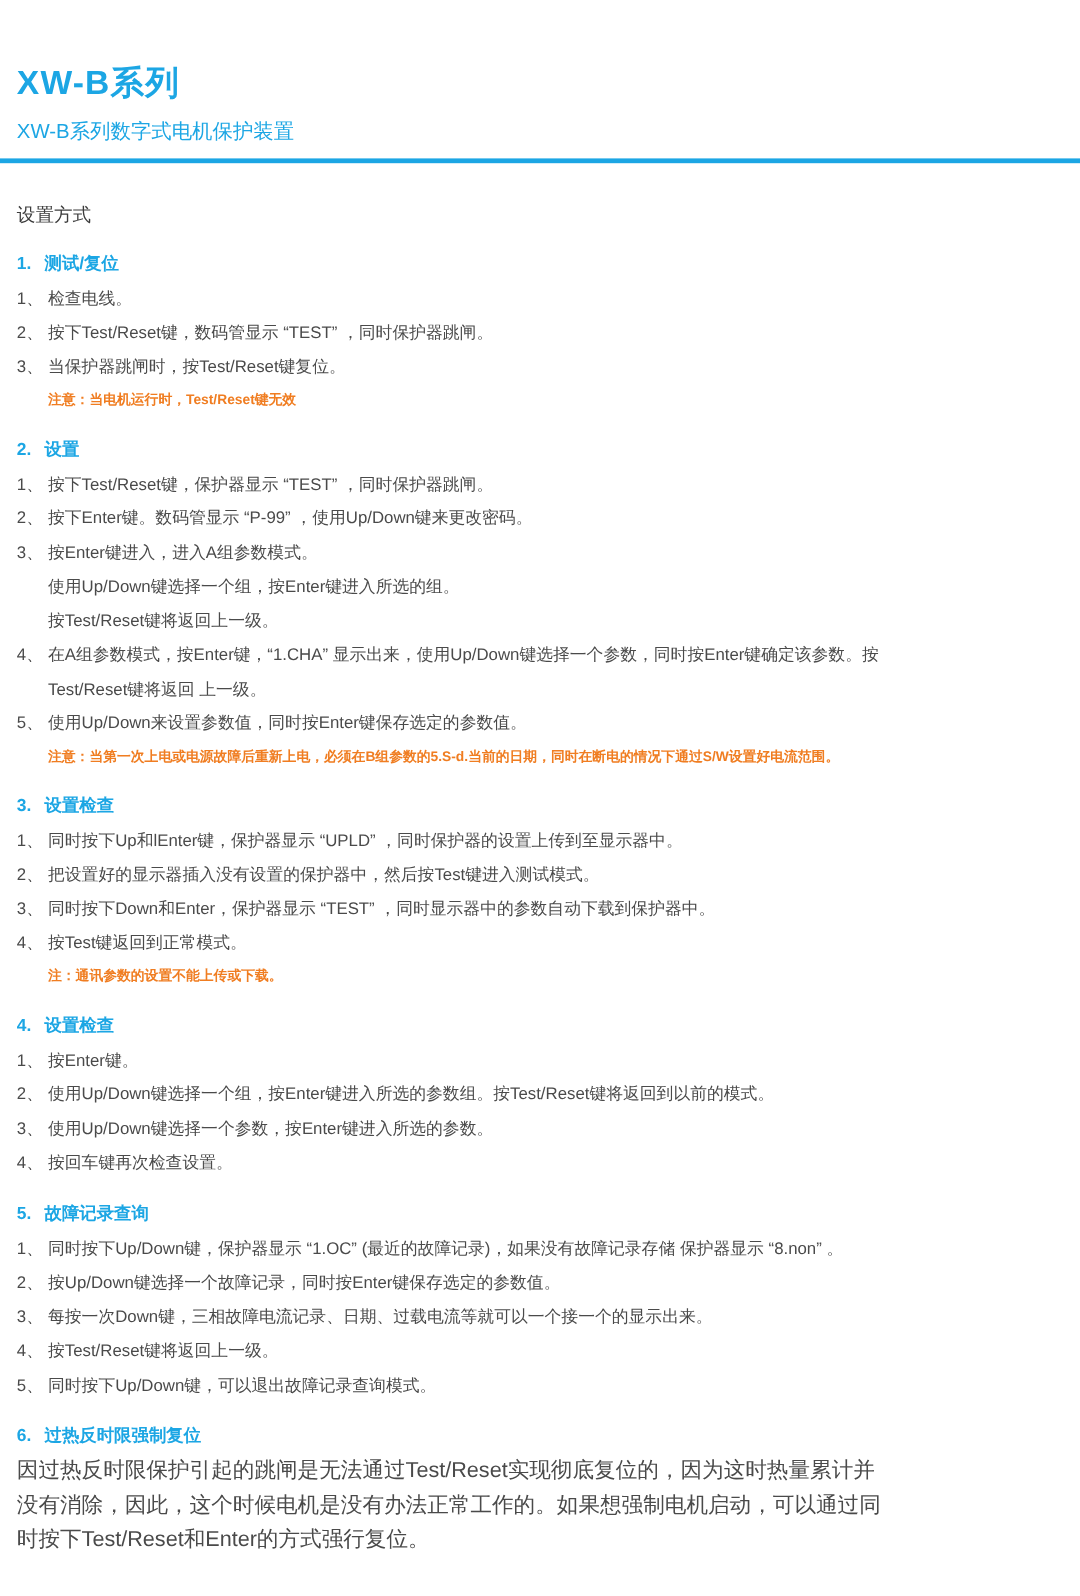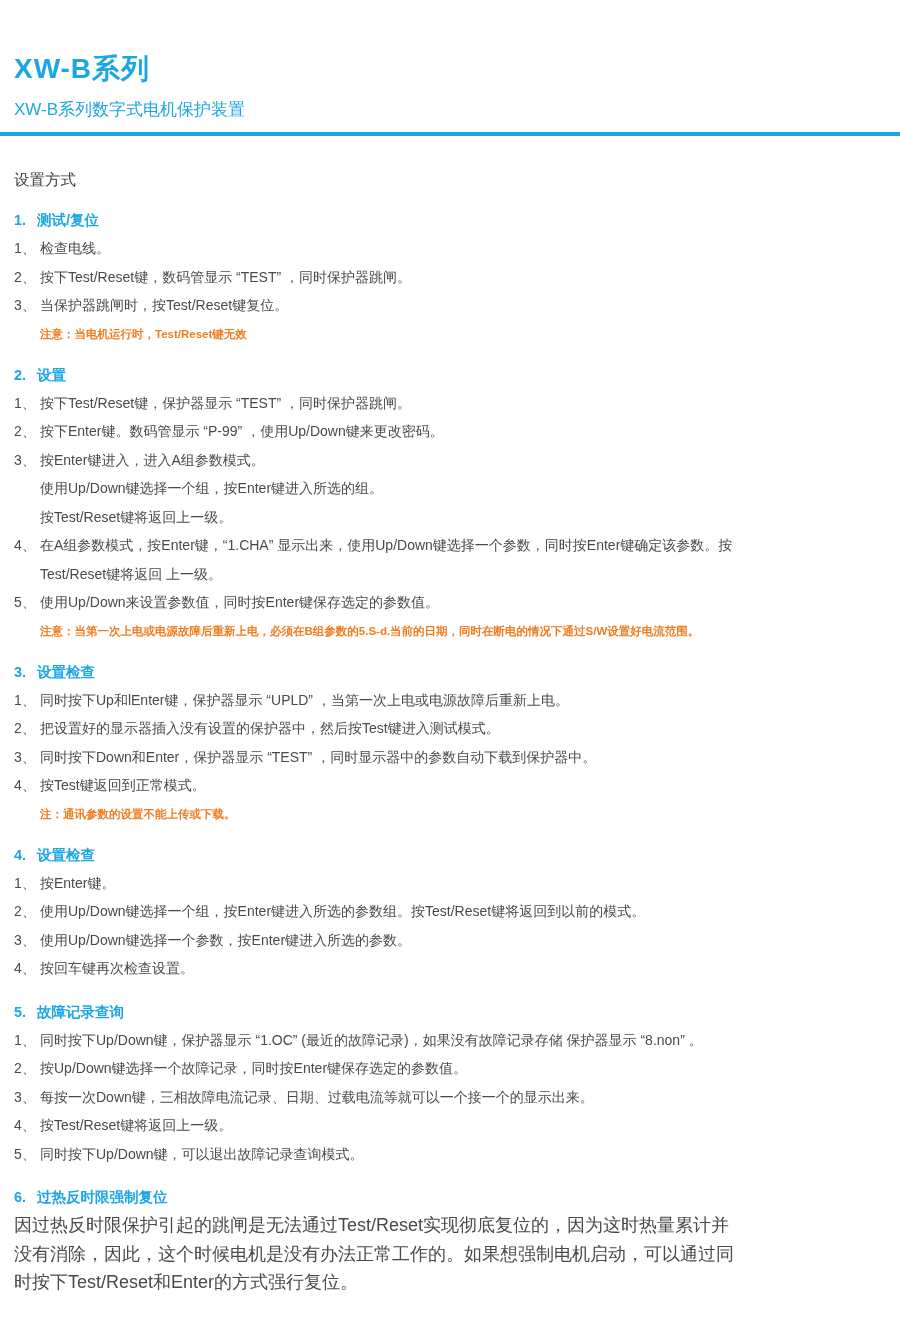--- a/index.html
+++ b/index.html
@@ -145,7 +145,7 @@
           </div>
           <div class="item">
             <span class="item-num">1、</span>
-            <span class="item-text">同时按下Up和lEnter键，保护器显示 “UPLD” ，当第一次上电或电源故障后重新上电。</span>
+            <span class="item-text">同时按下Up和lEnter键，保护器显示 “UPLD” ，同时保护器的设置上传到至显示器中。</span>
           </div>
           <div class="item">
             <span class="item-num">2、</span>

